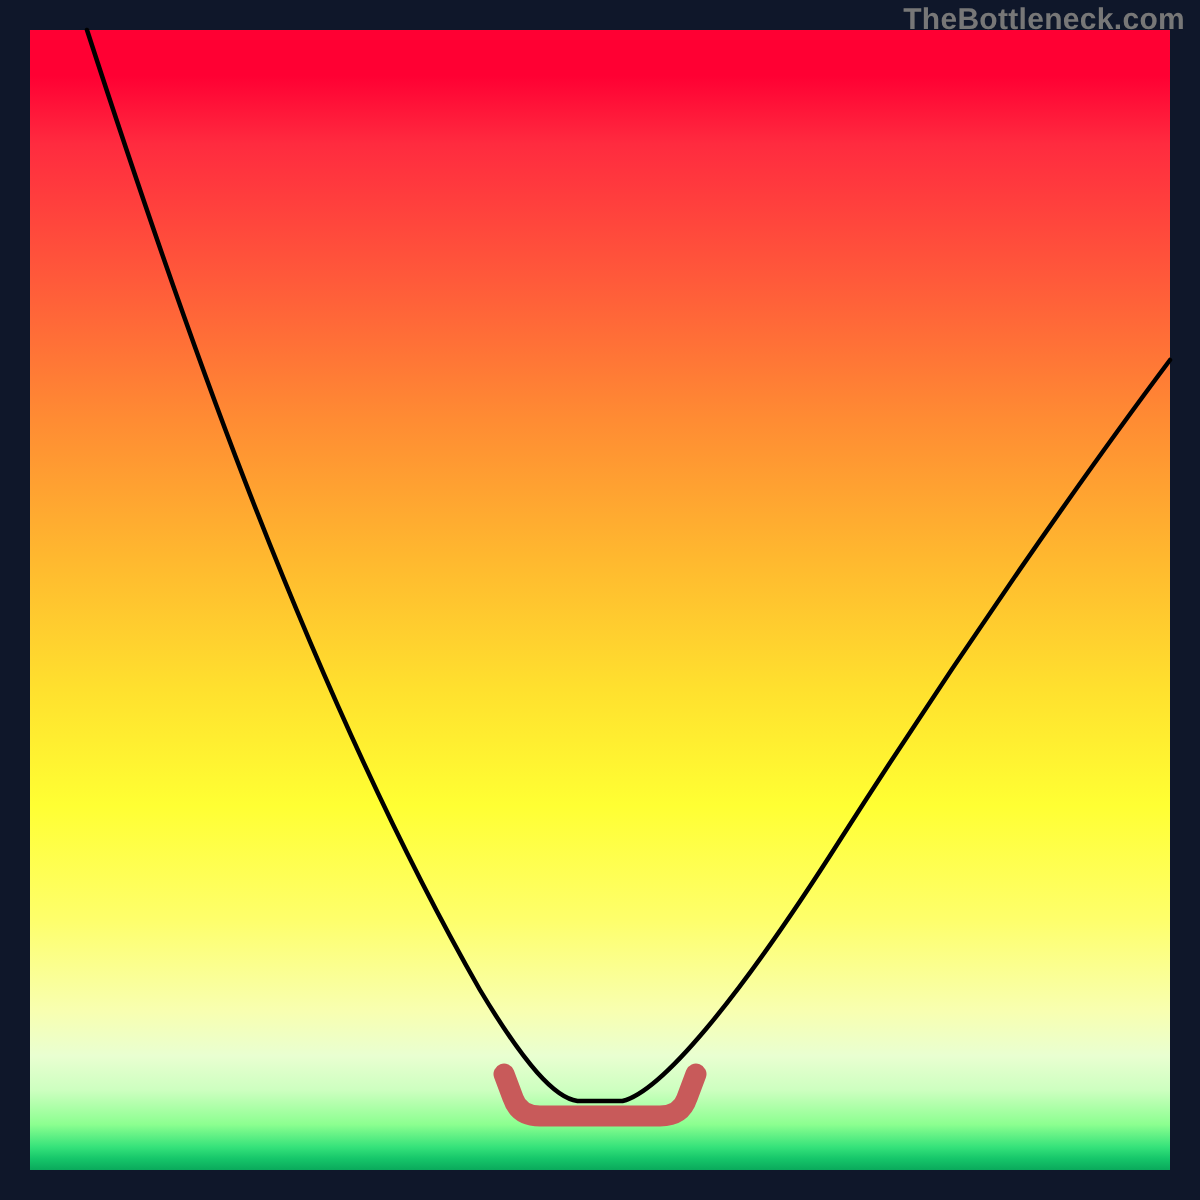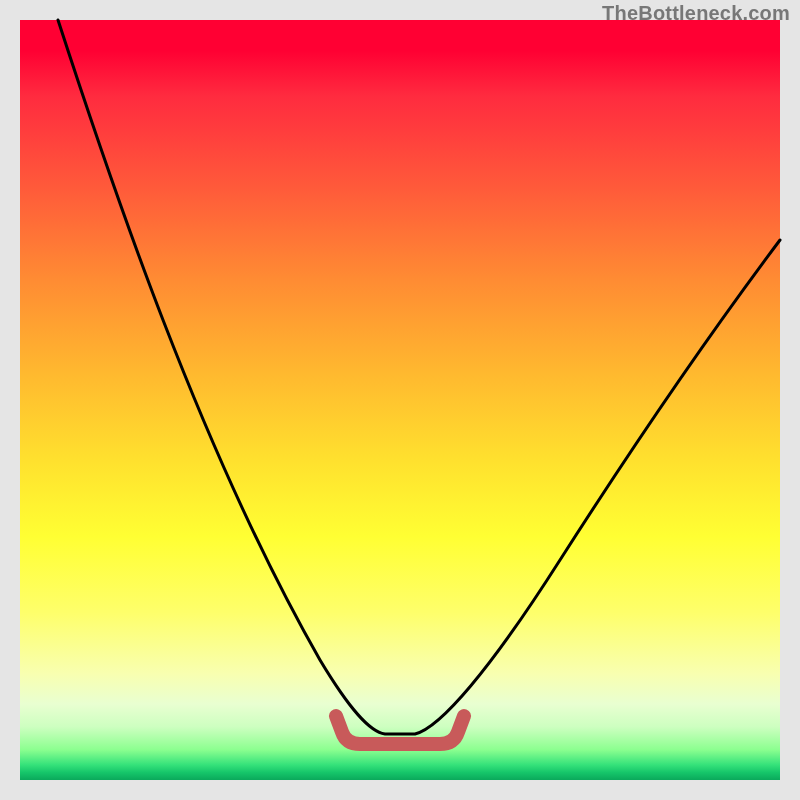--- a/index.html
+++ b/index.html
@@ -17,7 +17,7 @@
     top: 0;
     width: 800px;
     height: 800px;
-    background: #e5e5e5;
+    background: #0f172a;
   }
   .plot {
     position: absolute;

